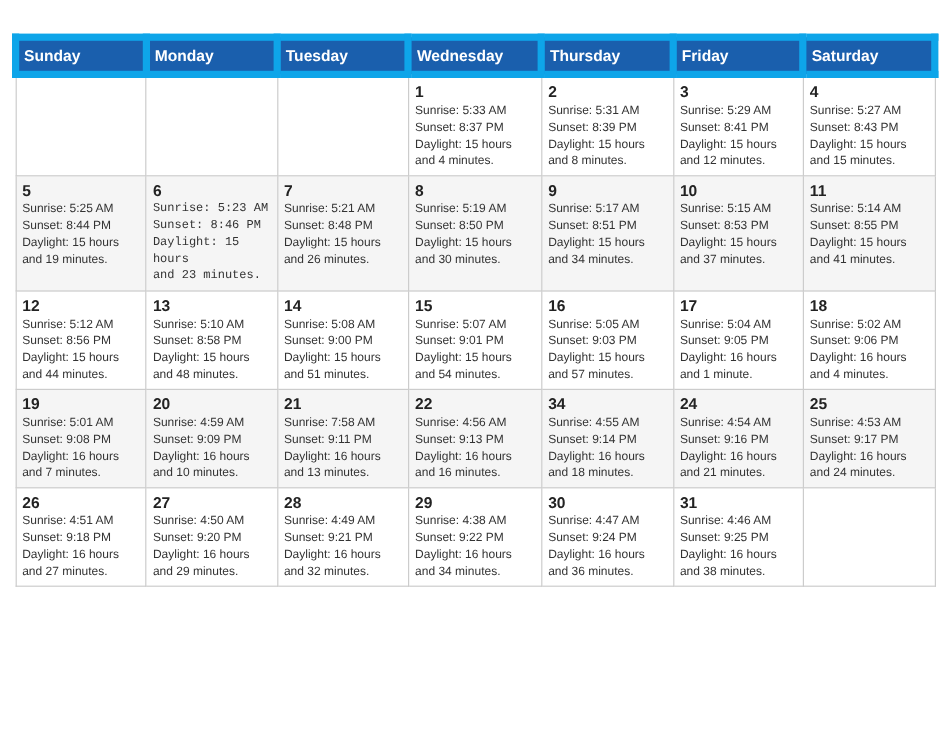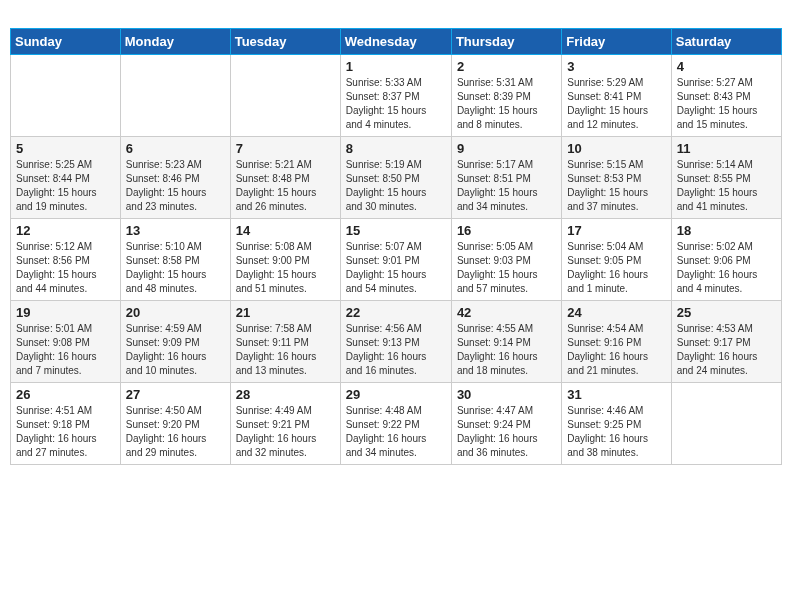--- a/index.html
+++ b/index.html
@@ -55,7 +55,7 @@
       font-weight: bold;
       padding: 5px 4px;
       text-align: left;
-      border: 1px solid #0ea5e9;
+      border: 6px solid #0ea5e9;
     }
     .calendar td {
       vertical-align: top;

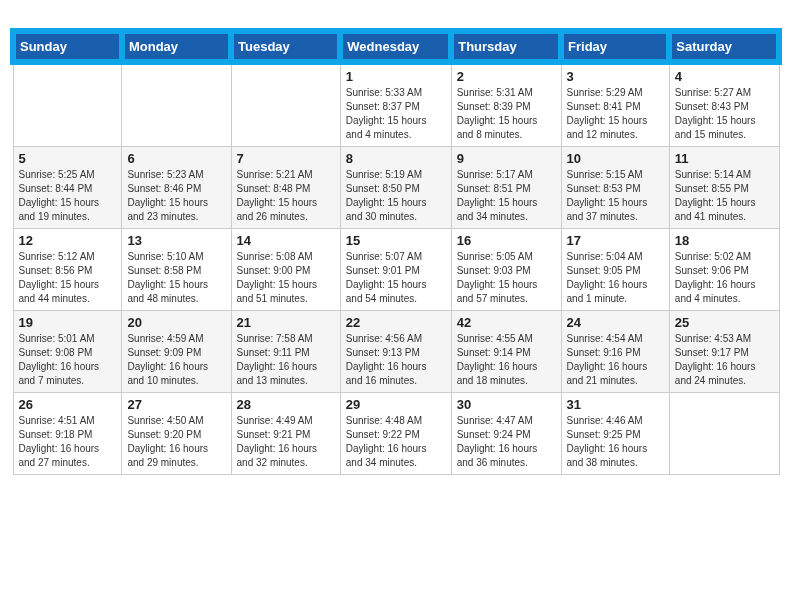--- a/index.html
+++ b/index.html
@@ -145,7 +145,7 @@
         </td>
         <td>
           <div class="day-number">6</div>
-          <div class="day-info" style="white-space: pre-line;">Sunrise: 5:23 AM
+          <div class="day-info" style="white-space: pre-line; font-family: Liberation Mono, monospace;">Sunrise: 5:23 AM
 Sunset: 8:46 PM
 Daylight: 15 hours
 and 23 minutes.</div>

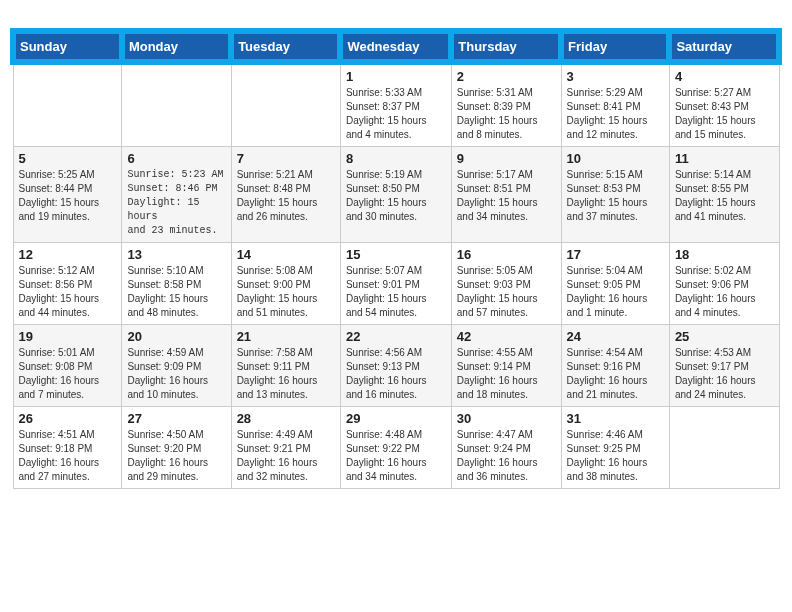--- a/index.html
+++ b/index.html
@@ -267,7 +267,7 @@
 and 16 minutes.</div>
         </td>
         <td>
-          <div class="day-number">42</div>
+          <div class="day-number">34</div>
           <div class="day-info" style="white-space: pre-line;">Sunrise: 4:55 AM
 Sunset: 9:14 PM
 Daylight: 16 hours

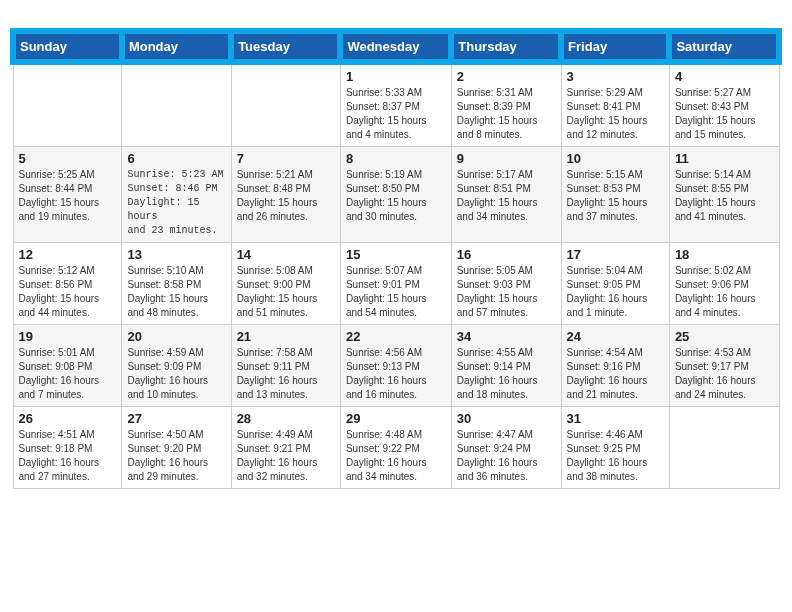--- a/index.html
+++ b/index.html
@@ -312,7 +312,7 @@
         </td>
         <td>
           <div class="day-number">29</div>
-          <div class="day-info" style="white-space: pre-line;">Sunrise: 4:48 AM
+          <div class="day-info" style="white-space: pre-line;">Sunrise: 4:38 AM
 Sunset: 9:22 PM
 Daylight: 16 hours
 and 34 minutes.</div>

